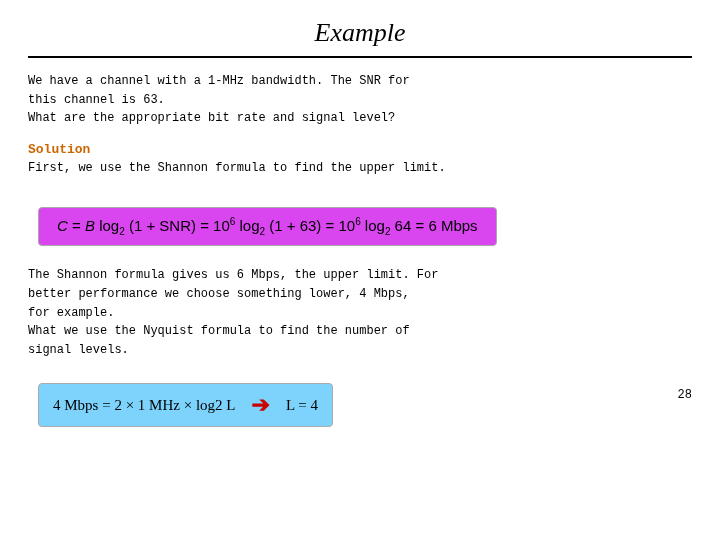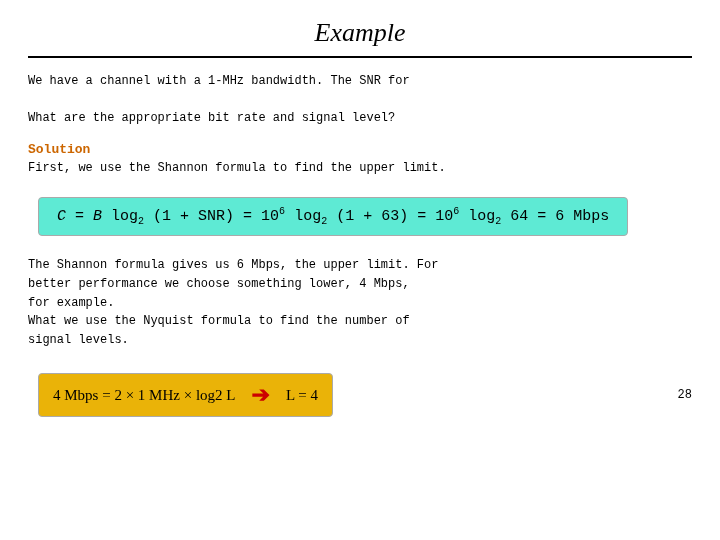--- a/index.html
+++ b/index.html
@@ -116,7 +116,7 @@
 
   <div class="body-text">
     <span>We have a channel with a 1-MHz bandwidth. The SNR for</span><br>
-    <br>
+    <span>this channel is 63.</span><br>
     <span>What are the appropriate bit rate and signal level?</span>
   </div>
 

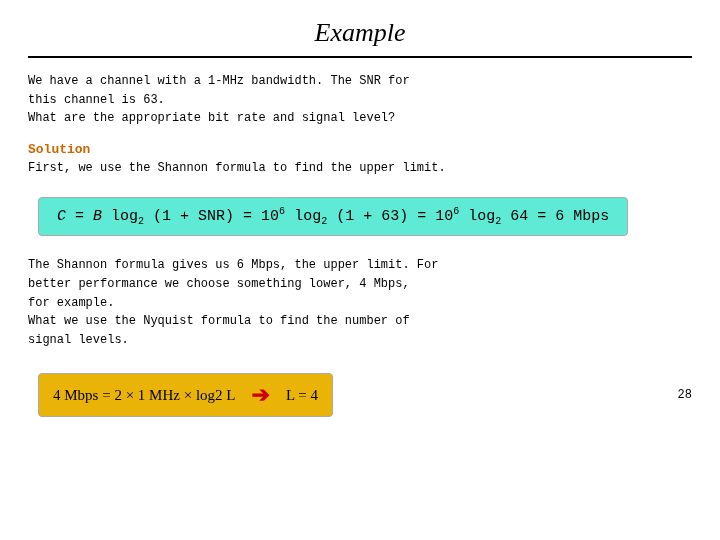--- a/index.html
+++ b/index.html
@@ -57,11 +57,11 @@
     .formula-box {
       border: 1px solid #aaa;
       border-radius: 4px;
-      background: #5eead4;
+      background: #d946ef;
       padding: 8px 18px;
       display: inline-block;
-      margin: 6px 0 10px 10px;
-      font-family: Liberation Mono, monospace;
+      margin: 16px 0 10px 10px;
+      font-family: Liberation Sans, sans-serif;
       font-size: 15px;
       color: #000;
     }

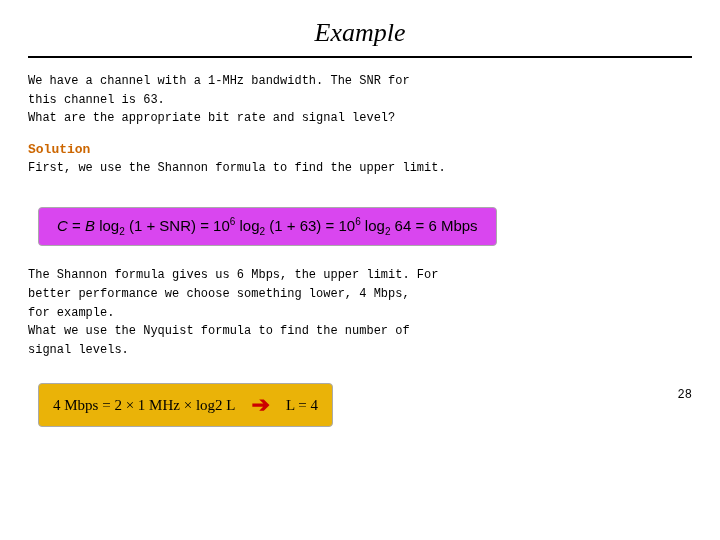--- a/index.html
+++ b/index.html
@@ -69,7 +69,7 @@
     .formula-box2 {
       border: 1px solid #aaa;
       border-radius: 4px;
-      background: #eab308;
+      background: #7dd3fc;
       padding: 8px 14px;
       display: inline-flex;
       align-items: center;

